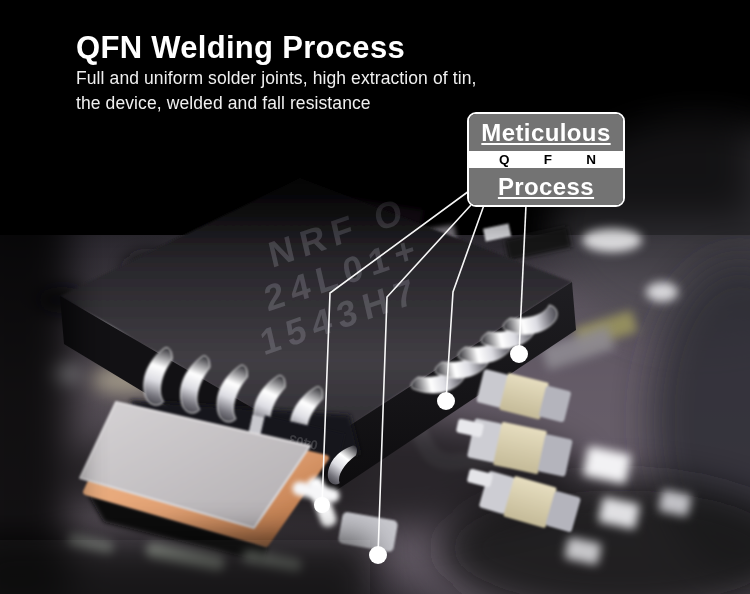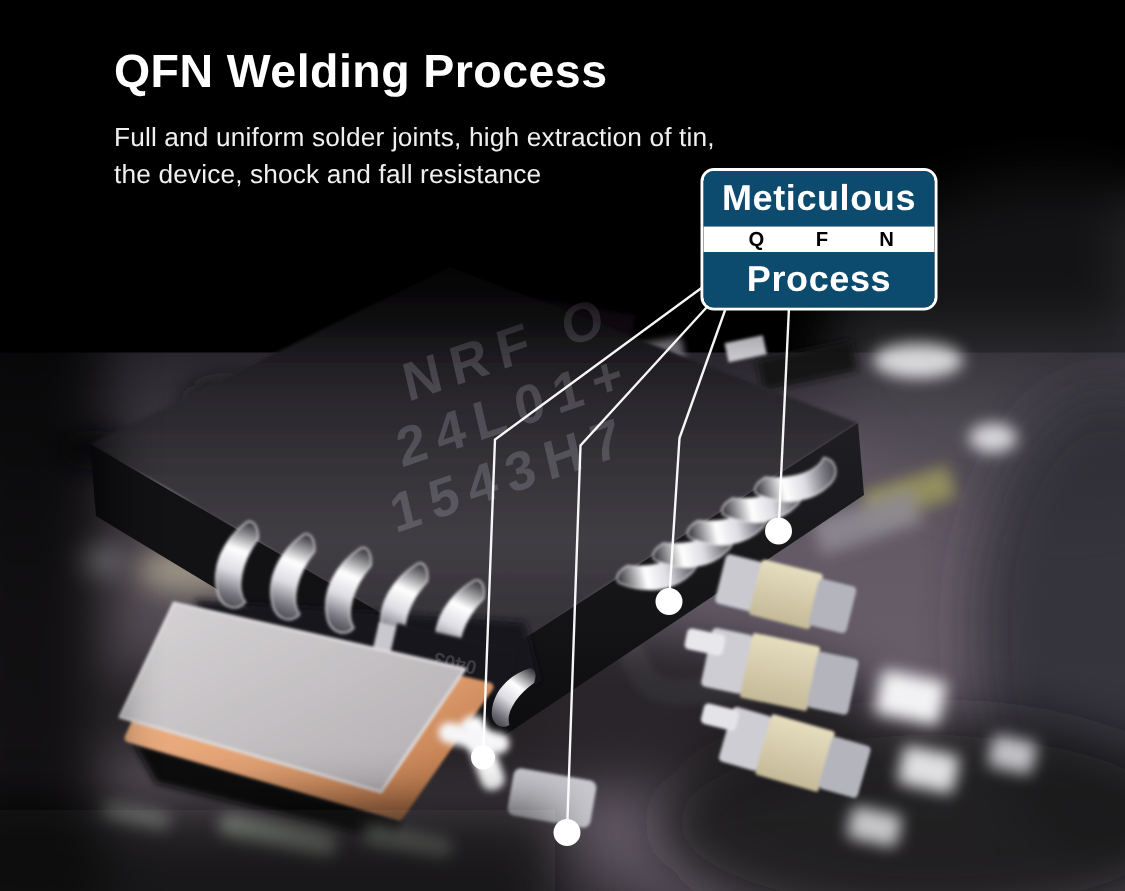--- a/index.html
+++ b/index.html
@@ -13,7 +13,7 @@
   .header h1{
     margin:0;font-size:31px;font-weight:700;letter-spacing:.3px;color:#fff;
   }
-  .subtitle{margin-top:13px;}
+  .subtitle{}
   .subtitle .line{
     display:block;font-size:17.5px;line-height:25px;font-weight:400;color:#f0f0f0;
     letter-spacing:.1px;

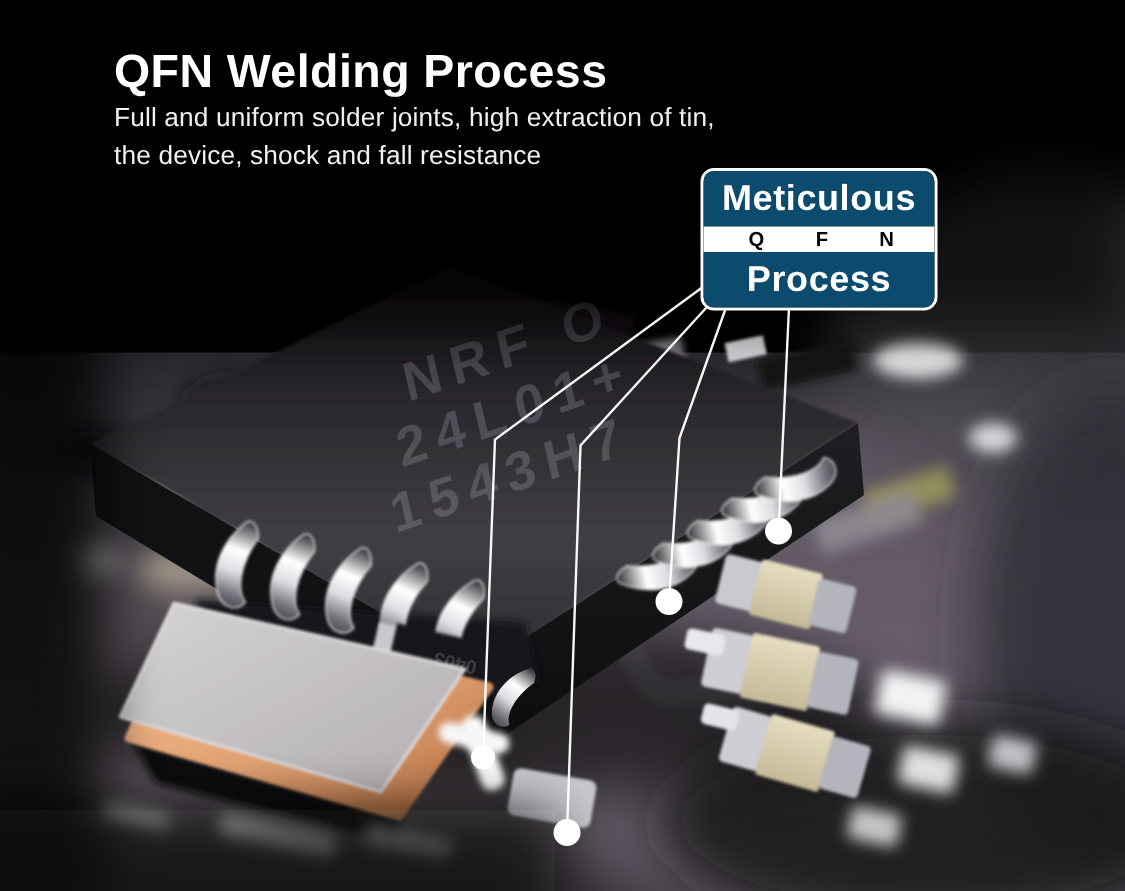--- a/index.html
+++ b/index.html
@@ -234,7 +234,7 @@
     <h1>QFN Welding Process</h1>
     <div class="subtitle">
       <span class="line">Full and uniform solder joints, high extraction of tin,</span>
-      <span class="line">the device, shock and fall resistance</span>
+      <span class="line">the device, welded and fall resistance</span>
     </div>
   </div>
 

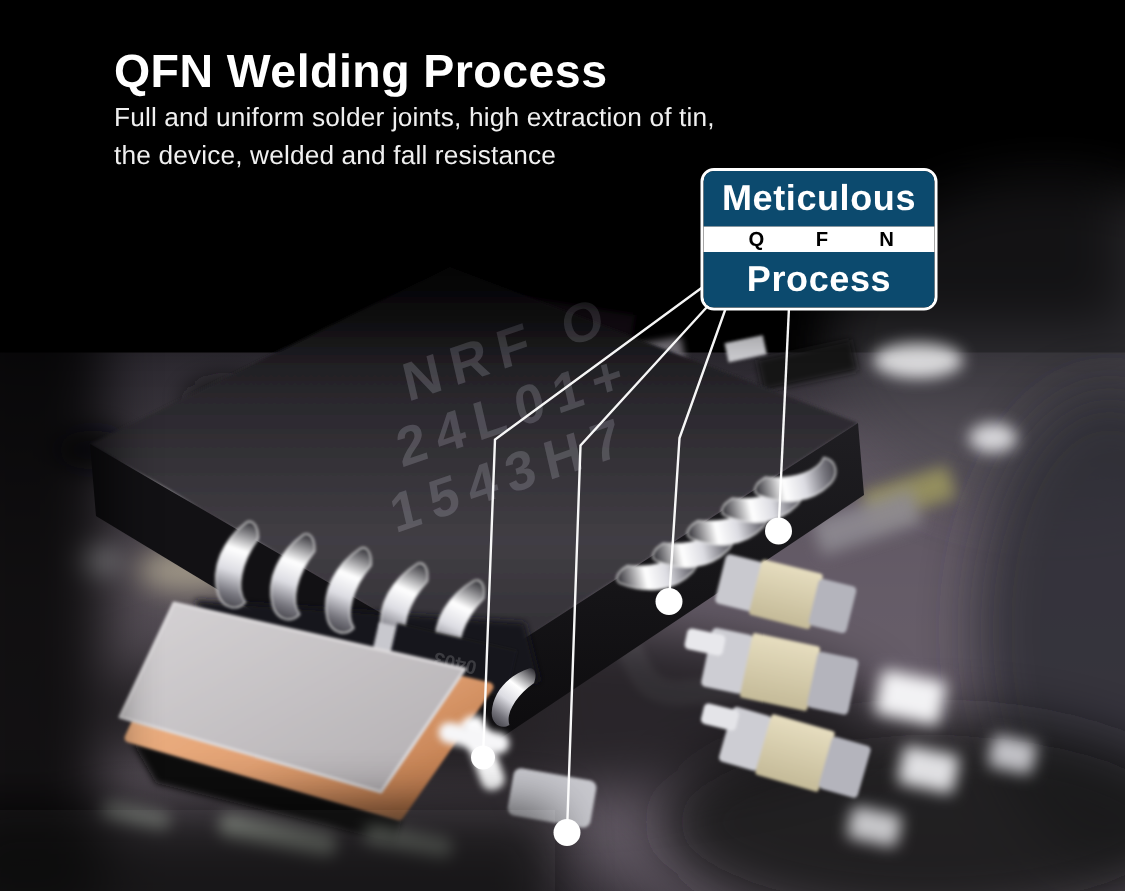--- a/index.html
+++ b/index.html
@@ -27,7 +27,7 @@
   }
   .callout-top,.callout-bottom{
     flex:1;display:flex;align-items:center;justify-content:center;
-    background:#0c4a6e;color:#fff;font-size:24px;font-weight:600;letter-spacing:.4px;
+    background:#737373;color:#fff;font-size:24px;font-weight:600;letter-spacing:.4px;text-decoration:underline;
   }
   .callout-mid{
     height:17px;flex:0 0 17px;background:#fff;color:#000;

